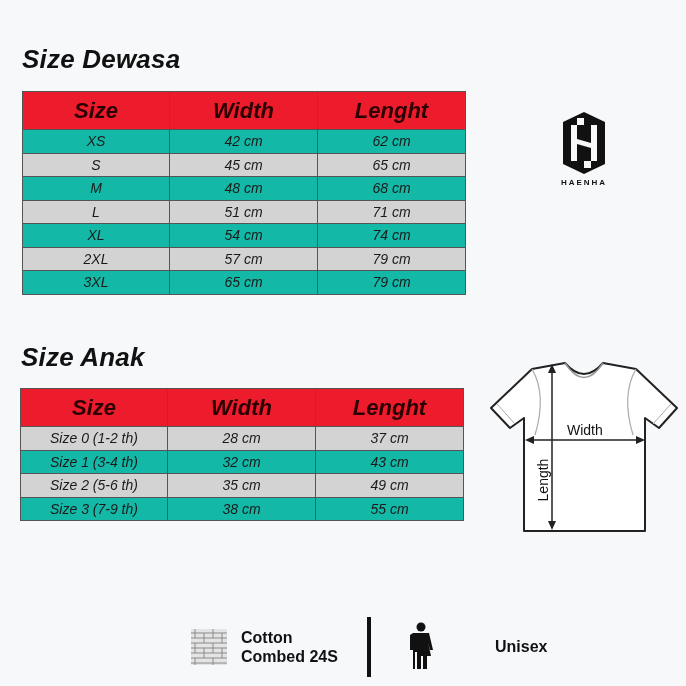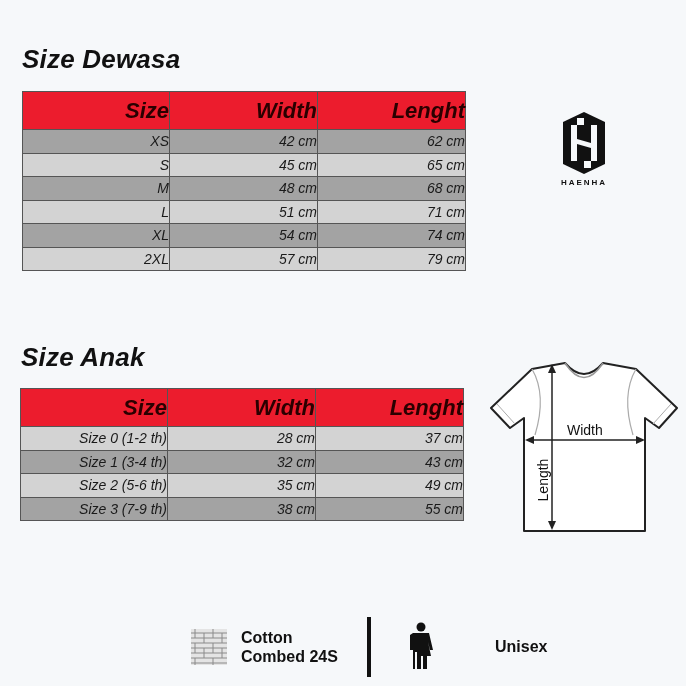--- a/index.html
+++ b/index.html
@@ -20,7 +20,7 @@
   }
   table.size-table th, table.size-table td {
     border: 1px solid #555;
-    text-align: right;
+    text-align: center;
     font-style: italic;
   }
   table.size-table th {

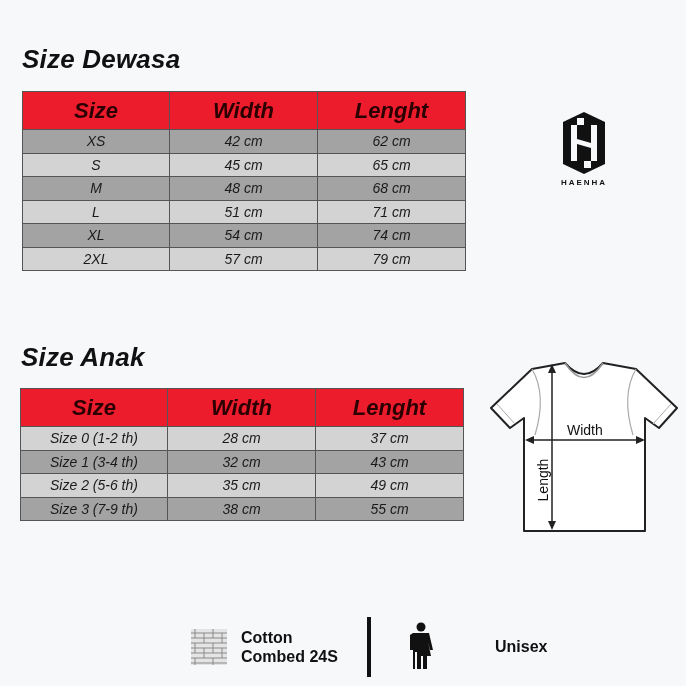--- a/index.html
+++ b/index.html
@@ -36,7 +36,7 @@
     height: 23.5px;
   }
   table.size-table tr.alt td { background: #d3d3d3; }
-  table.size-table tr.plain td { background: #a3a3a3; }
+  table.size-table tr.plain td { background: #14b8a6; }
 
   .logo {
     position: absolute; left: 556px; top: 112px; width: 56px; height: 80px;

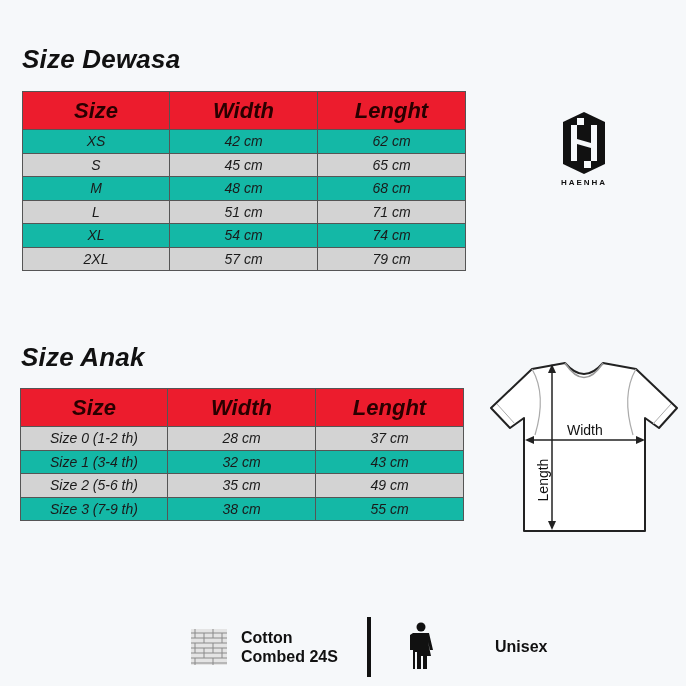--- a/index.html
+++ b/index.html
@@ -99,6 +99,11 @@
     <tr class="alt">
       <td>2XL</td>
       <td>57 cm</td>
+      <td>79 cm</td>
+    </tr>
+    <tr class="plain">
+      <td>3XL</td>
+      <td>65 cm</td>
       <td>79 cm</td>
     </tr>
   </tbody>

